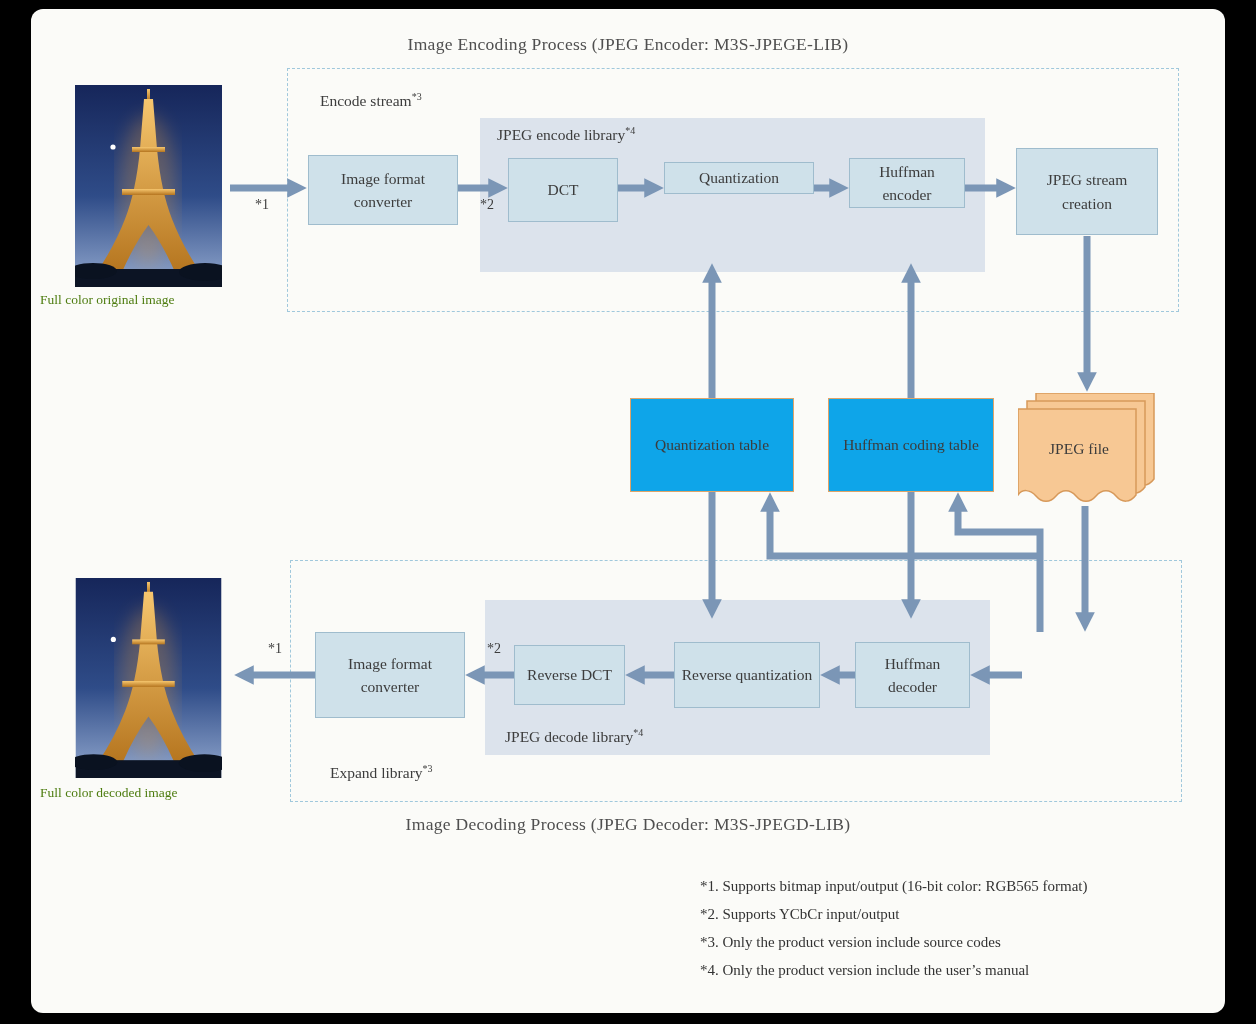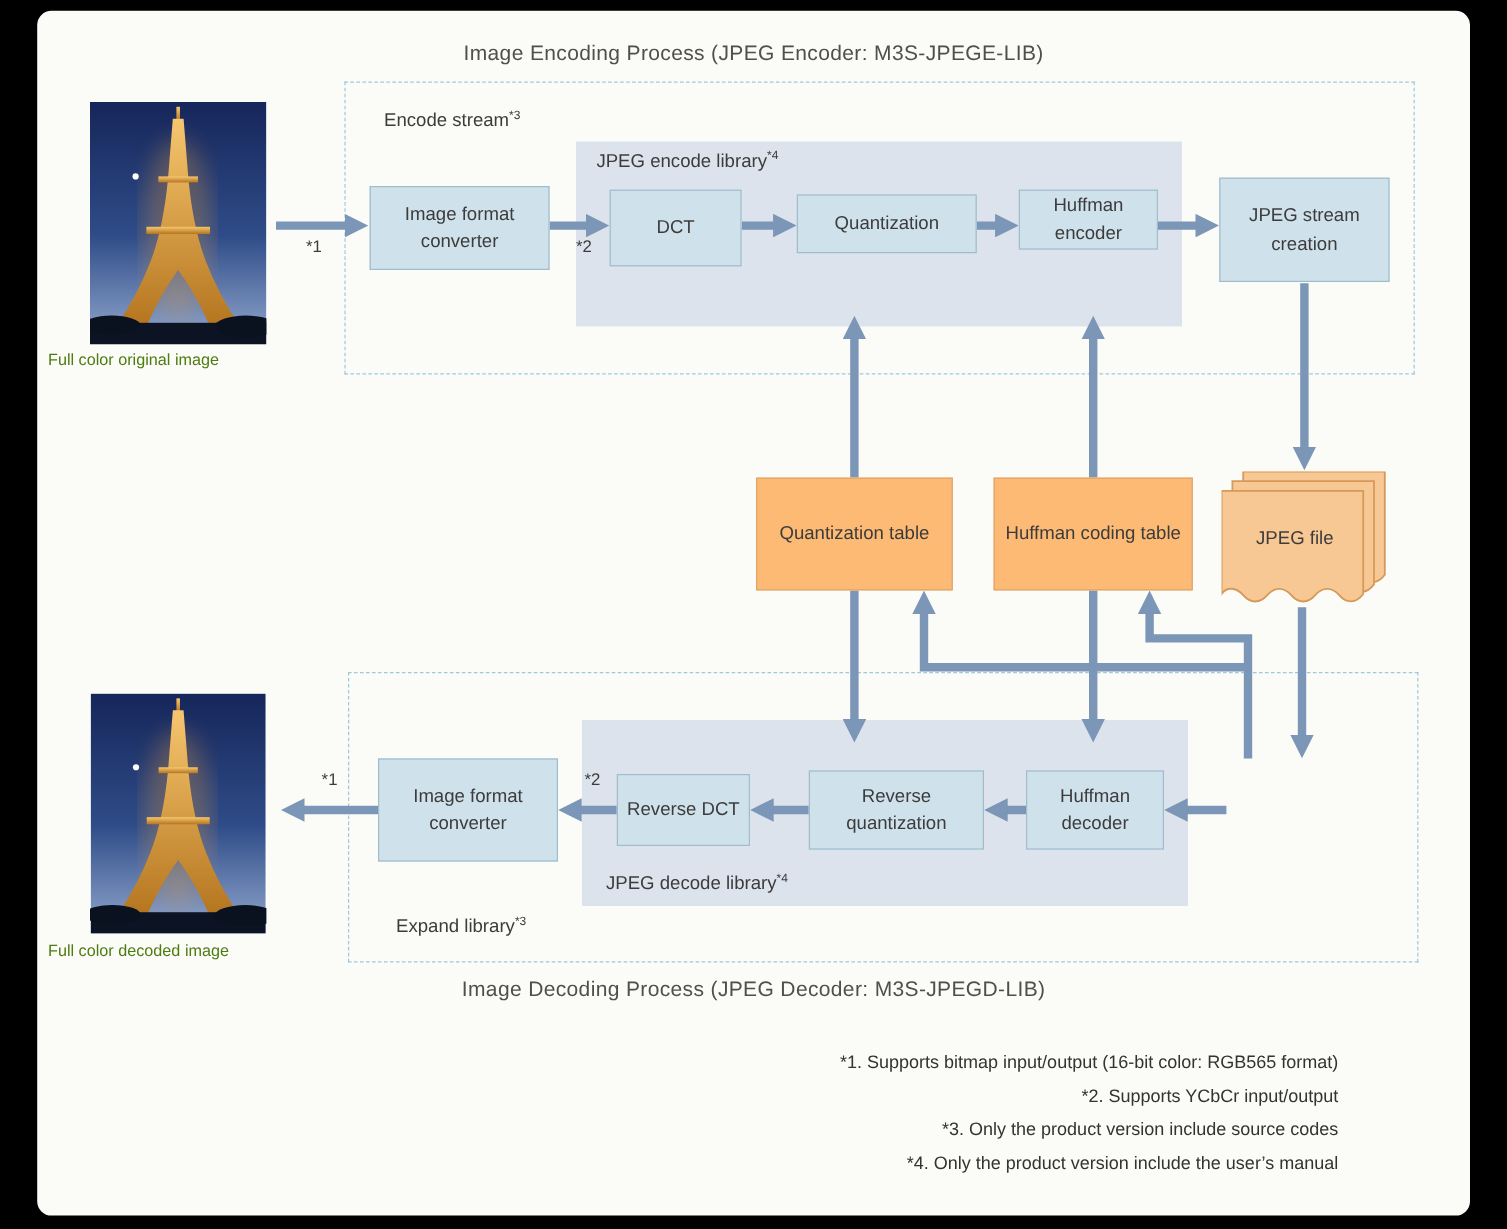--- a/index.html
+++ b/index.html
@@ -4,7 +4,7 @@
 <style>
   html,body{margin:0;padding:0;background:#000;}
   .stage{position:relative;width:1256px;height:1024px;background:#000;overflow:hidden;
-         font-family:Liberation Sans, sans-serif;color:#3c3c3c;}
+         font-family:Liberation Serif, serif;color:#3c3c3c;}
   .sheet{position:absolute;left:31px;top:9px;width:1194px;height:1004px;
          background:#fbfbf8;border-radius:12px;}
   .title{position:absolute;left:0;width:1256px;text-align:center;

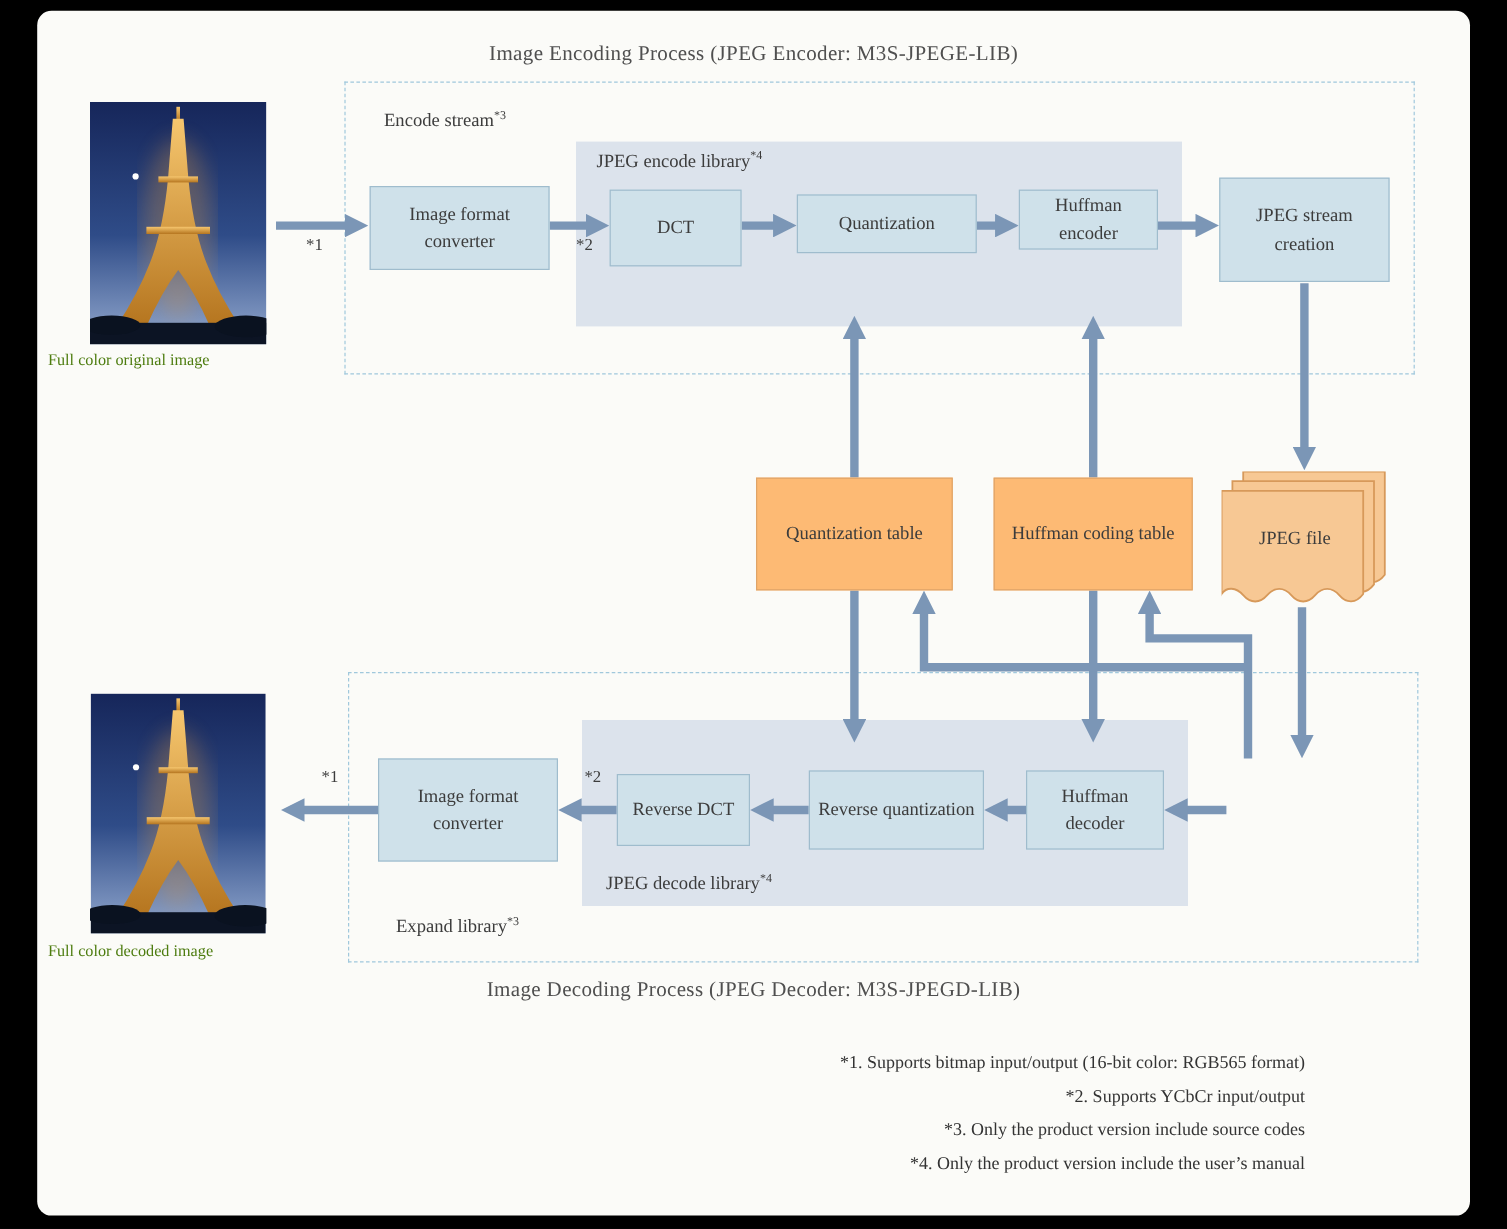--- a/index.html
+++ b/index.html
@@ -82,7 +82,7 @@
 
   <div class="pbox" style="left:308px;top:155px;width:150px;height:70px">Image format converter</div>
   <div class="pbox" style="left:508px;top:158px;width:110px;height:64px">DCT</div>
-  <div class="pbox" style="left:664px;top:162px;width:150px;height:49px">Quantization</div>
+  <div class="pbox" style="left:664px;top:162px;width:150px;height:32px">Quantization</div>
   <div class="pbox" style="left:849px;top:158px;width:116px;height:50px">Huffman encoder</div>
   <div class="pbox" style="left:1016px;top:148px;width:142px;height:87px">JPEG stream creation</div>
 

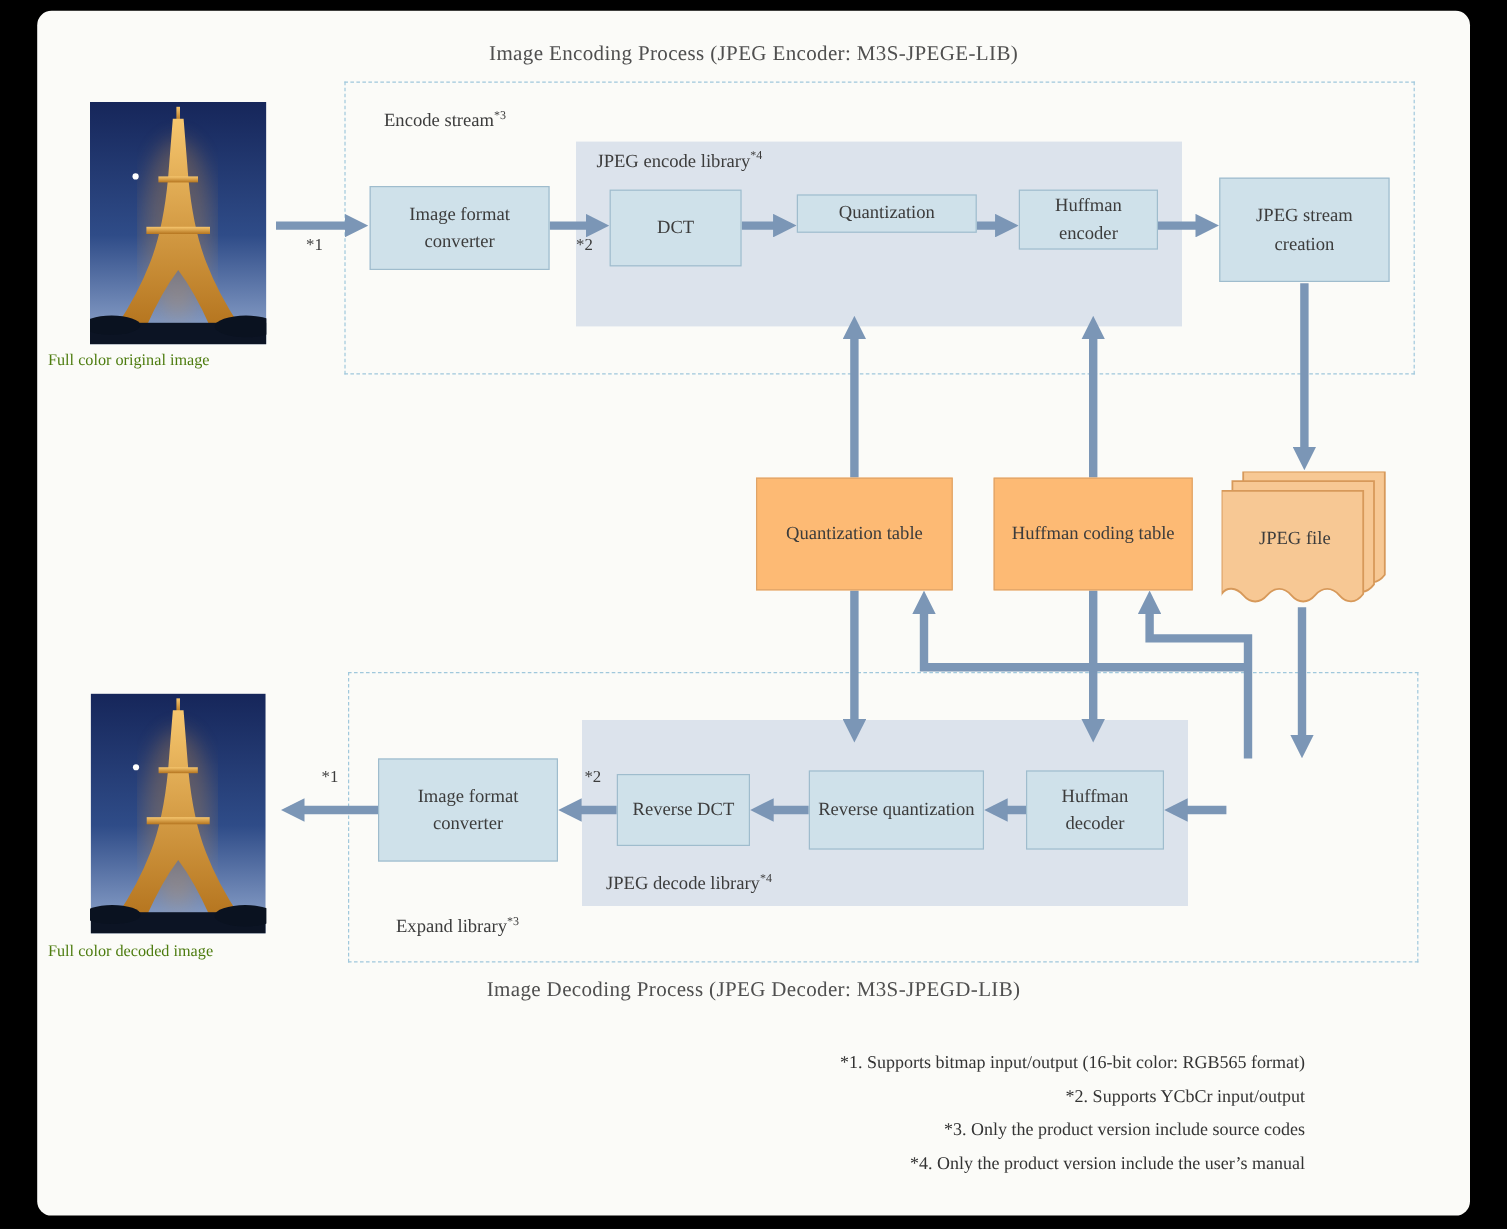--- a/index.html
+++ b/index.html
@@ -16,7 +16,7 @@
   .pbox{position:absolute;background:#cfe1ea;border:1px solid #9fbccd;
         display:flex;align-items:center;justify-content:center;text-align:center;
         font-size:15.5px;line-height:1.5;color:#3c3c3c;padding:2px 6px;box-sizing:border-box;}
-  .tbox{position:absolute;background:#fdba74;border:1px solid #dfa468;
+  .tbox{position:absolute;background:#0ea5e9;border:1px solid #dfa468;
         display:flex;align-items:center;justify-content:center;text-align:center;
         font-size:15.5px;line-height:1.5;color:#3c3c3c;padding:2px 6px;box-sizing:border-box;}
   .marker{position:absolute;font-size:14px;color:#3c3c3c;}

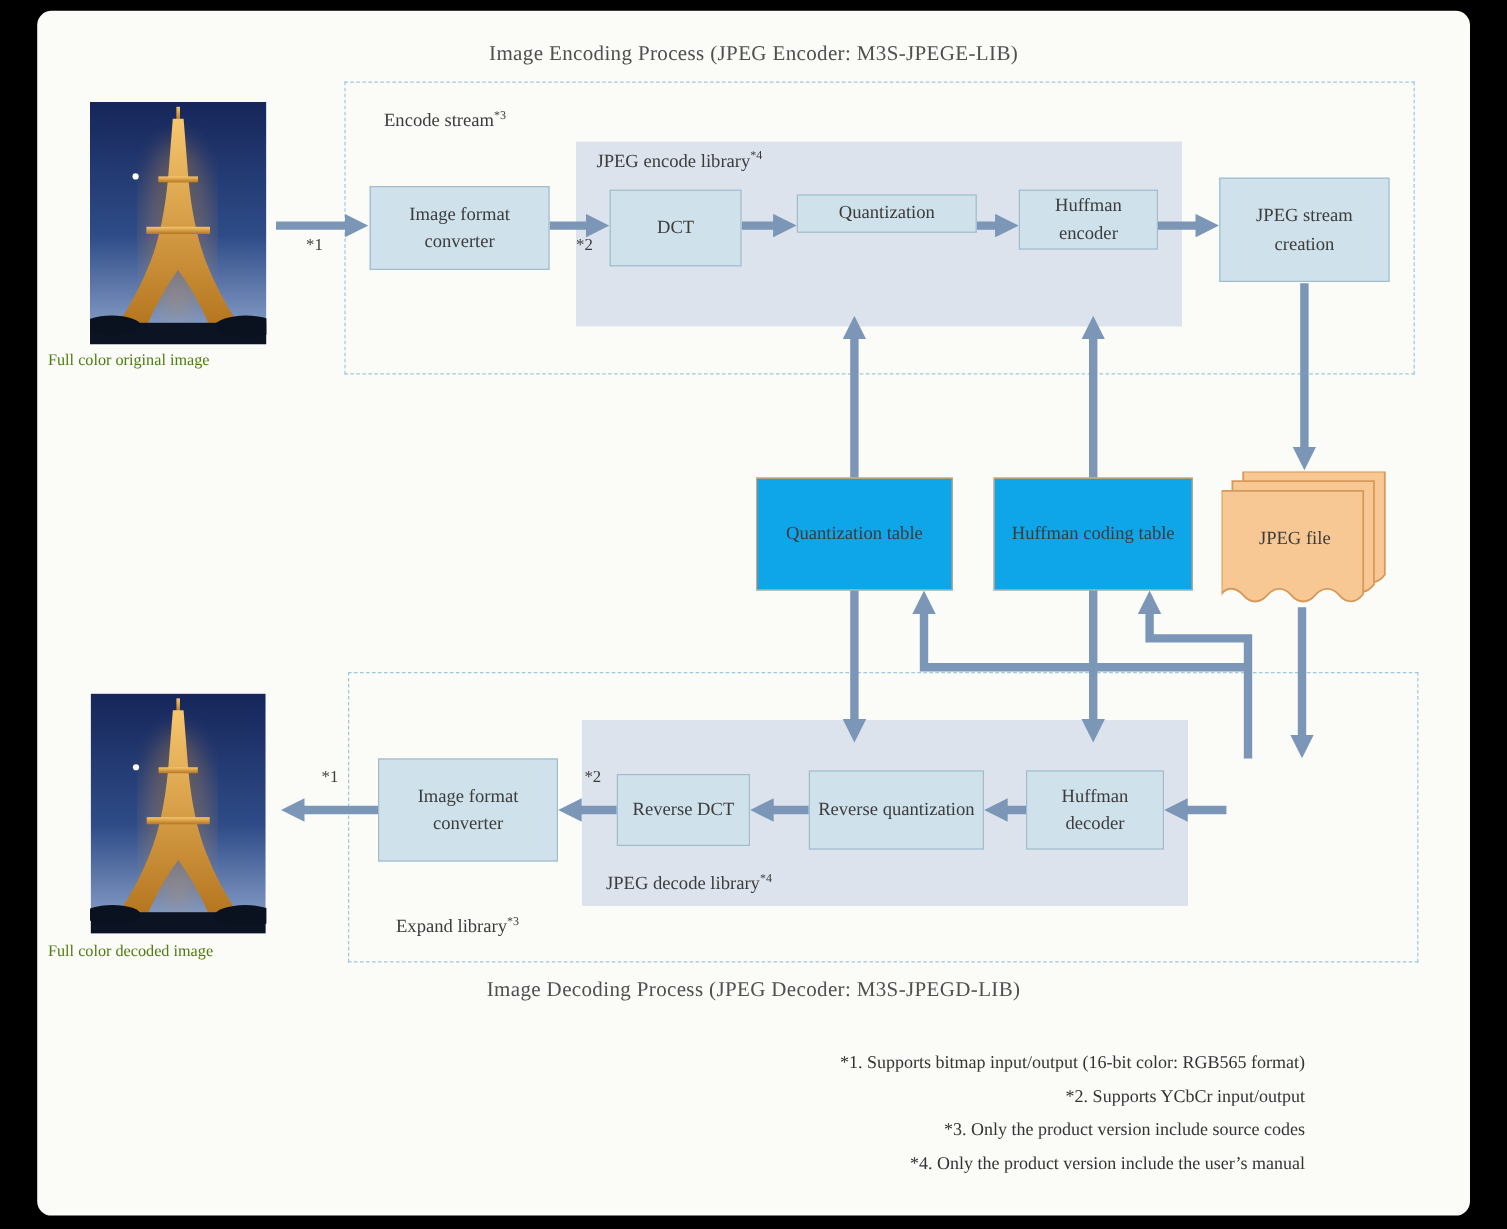--- a/index.html
+++ b/index.html
@@ -26,7 +26,7 @@
   .arrows{position:absolute;left:0;top:0;pointer-events:none;}
   .filelabel{position:absolute;left:1020px;top:440px;width:118px;text-align:center;
              font-size:15.5px;color:#3c3c3c;}
-  .footnotes{position:absolute;left:700px;top:872px;font-size:15px;color:#333;line-height:28px;text-align:right;}
+  .footnotes{position:absolute;left:700px;top:872px;font-size:15px;color:#333;line-height:28px;}
 </style>
 </head>
 <body>

